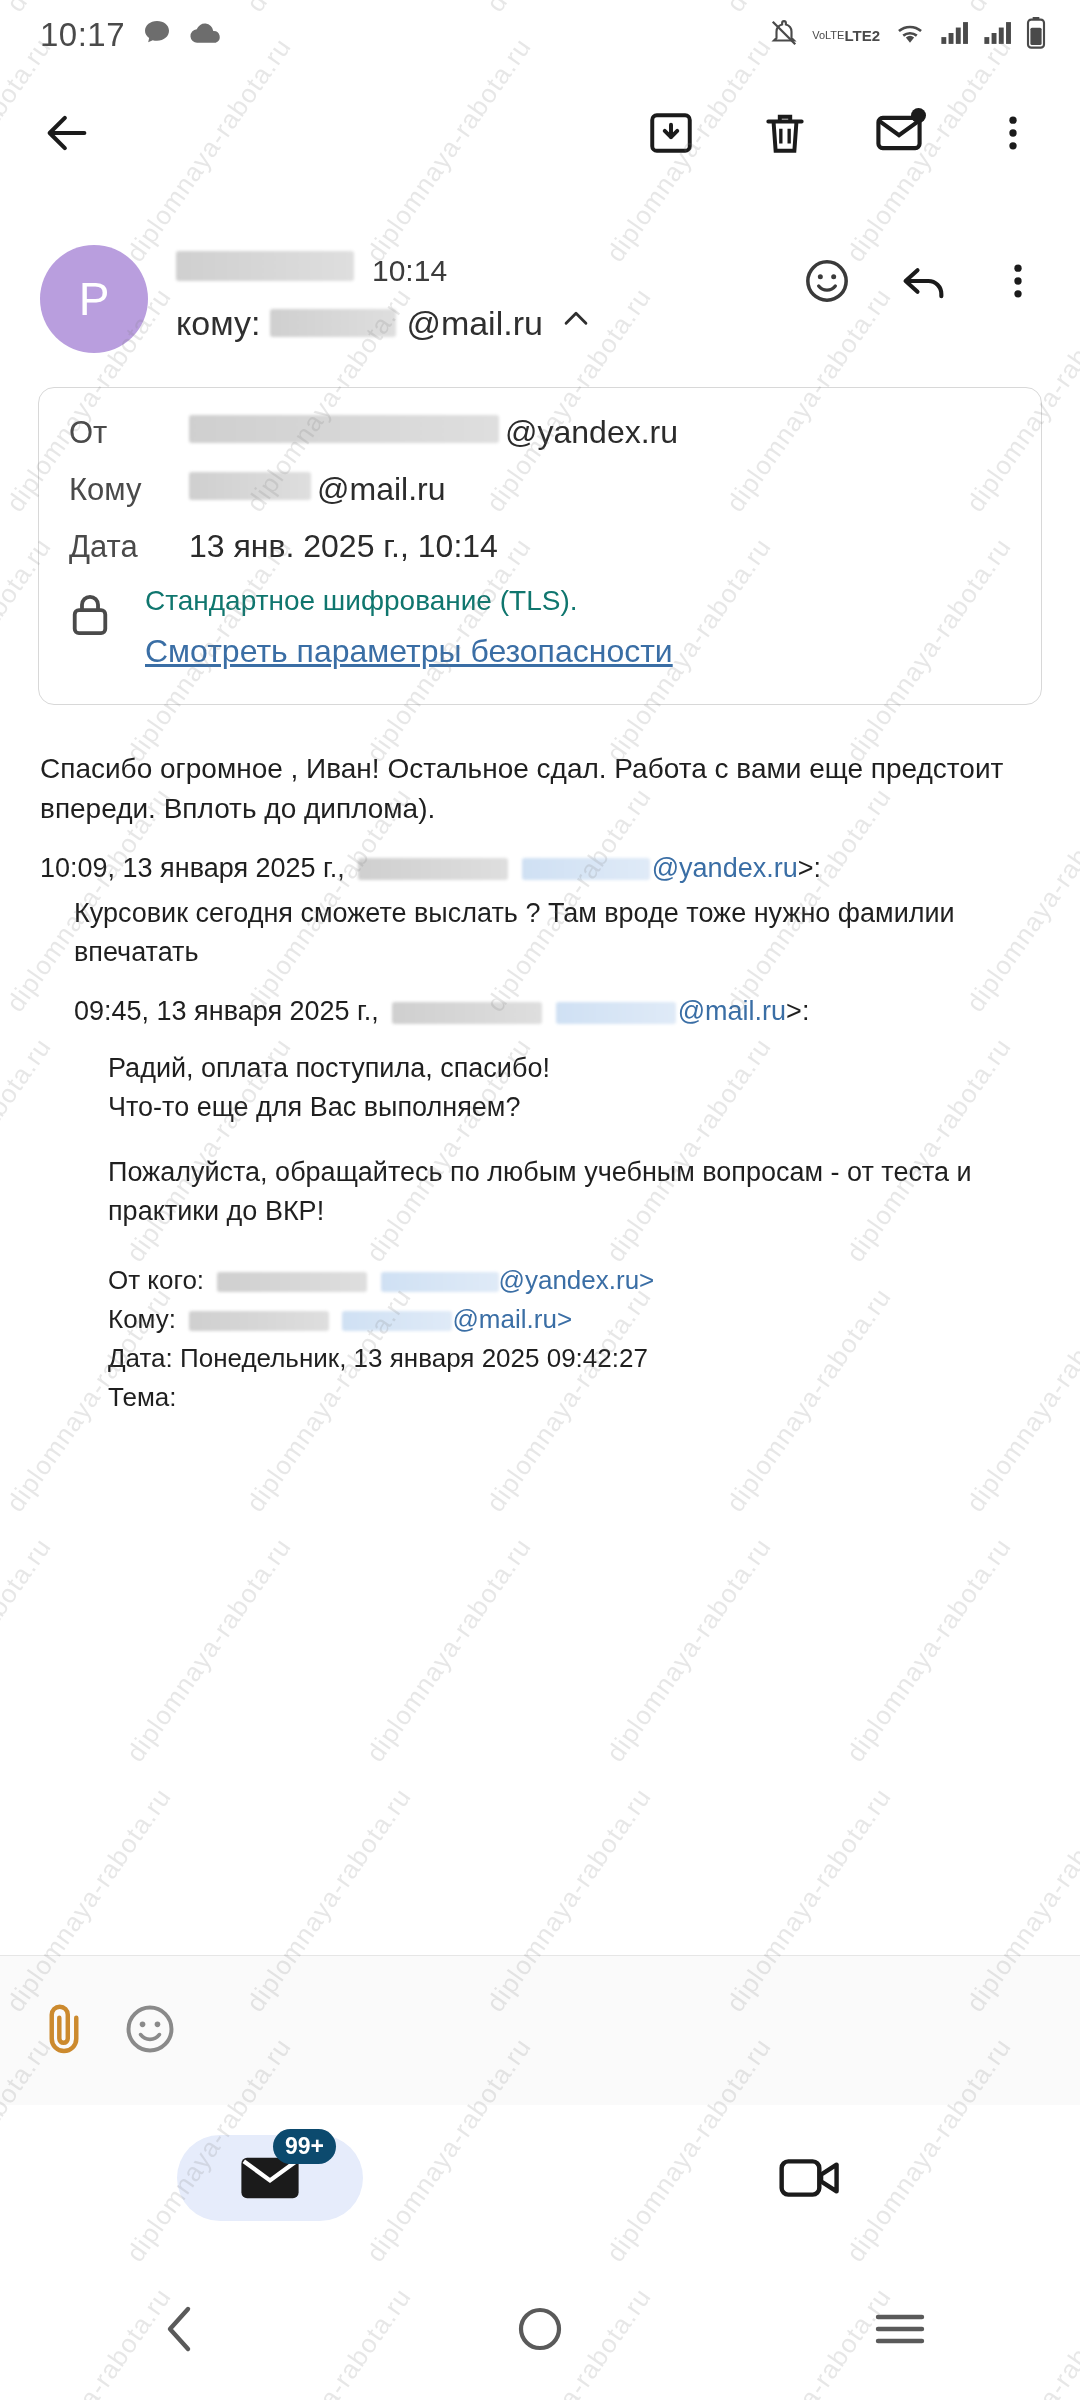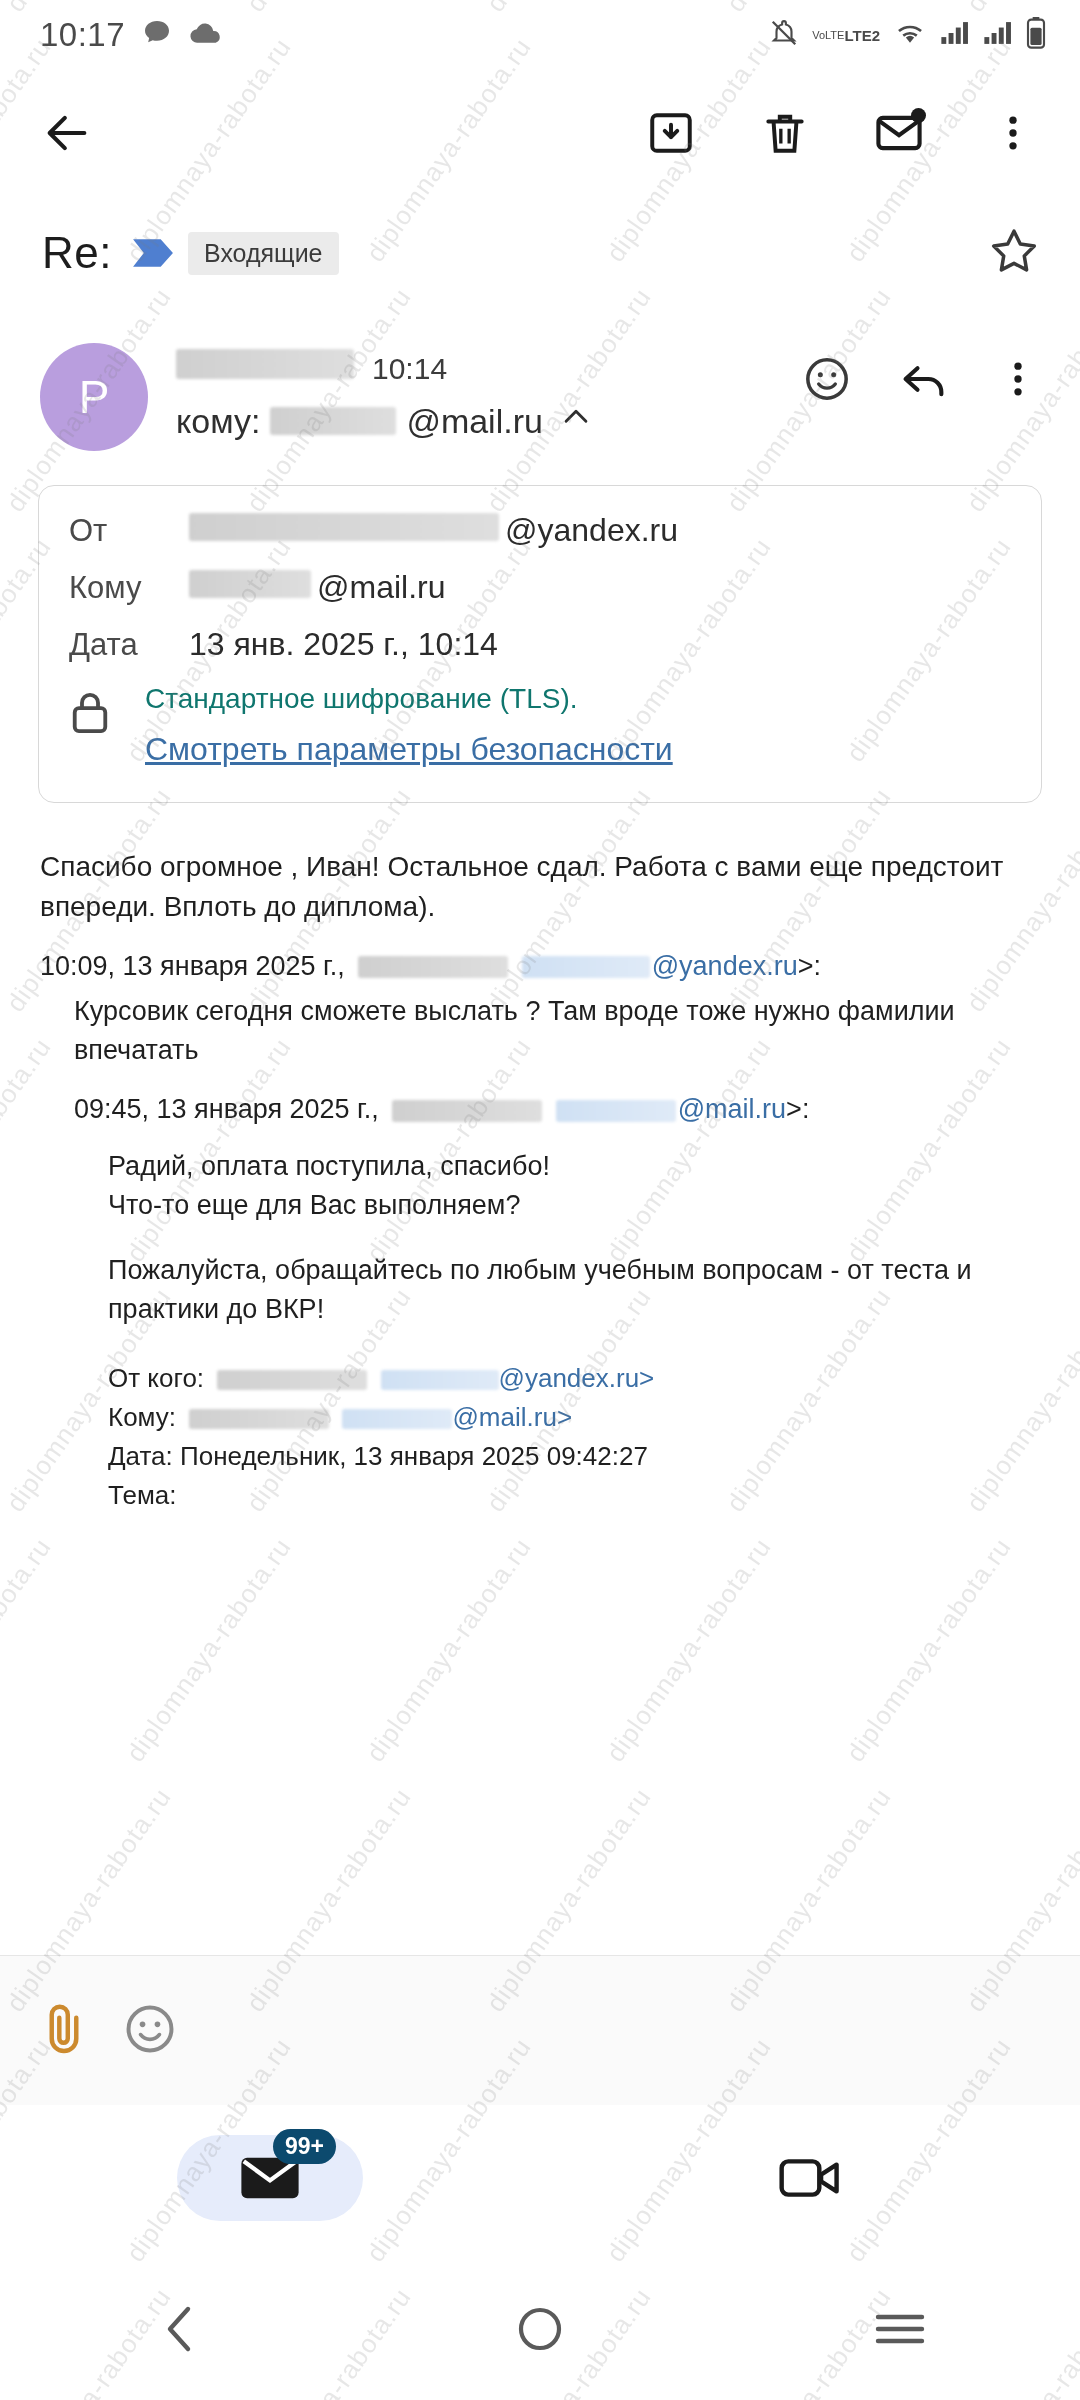--- a/index.html
+++ b/index.html
@@ -310,20 +310,6 @@
     </div>
   </div>
 
-  <div class="subject-row">
-    <span class="subject-text">Re:</span>
-    <span class="folder-chip">
-      <svg width="46" height="34" viewBox="0 0 30 22">
-          <path fill="#4f7fd0" d="M2 2h18l8 9-8 9H2l7-9z"></path>
-        </svg>
-      <span class="chip-label">Входящие</span>
-    </span>
-    <span class="star">
-      <svg width="56" height="56" viewBox="0 0 24 24">
-          <path fill="none" stroke="#3a3a3a" stroke-width="1.5" stroke-linejoin="round" d="M12 3.5l2.7 5.5 6 .9-4.3 4.2 1 6-5.4-2.8-5.4 2.8 1-6L3.3 9.9l6-.9z"></path>
-        </svg>
-    </span>
-  </div>
 
   <div class="sender">
     <div class="avatar">P</div>

